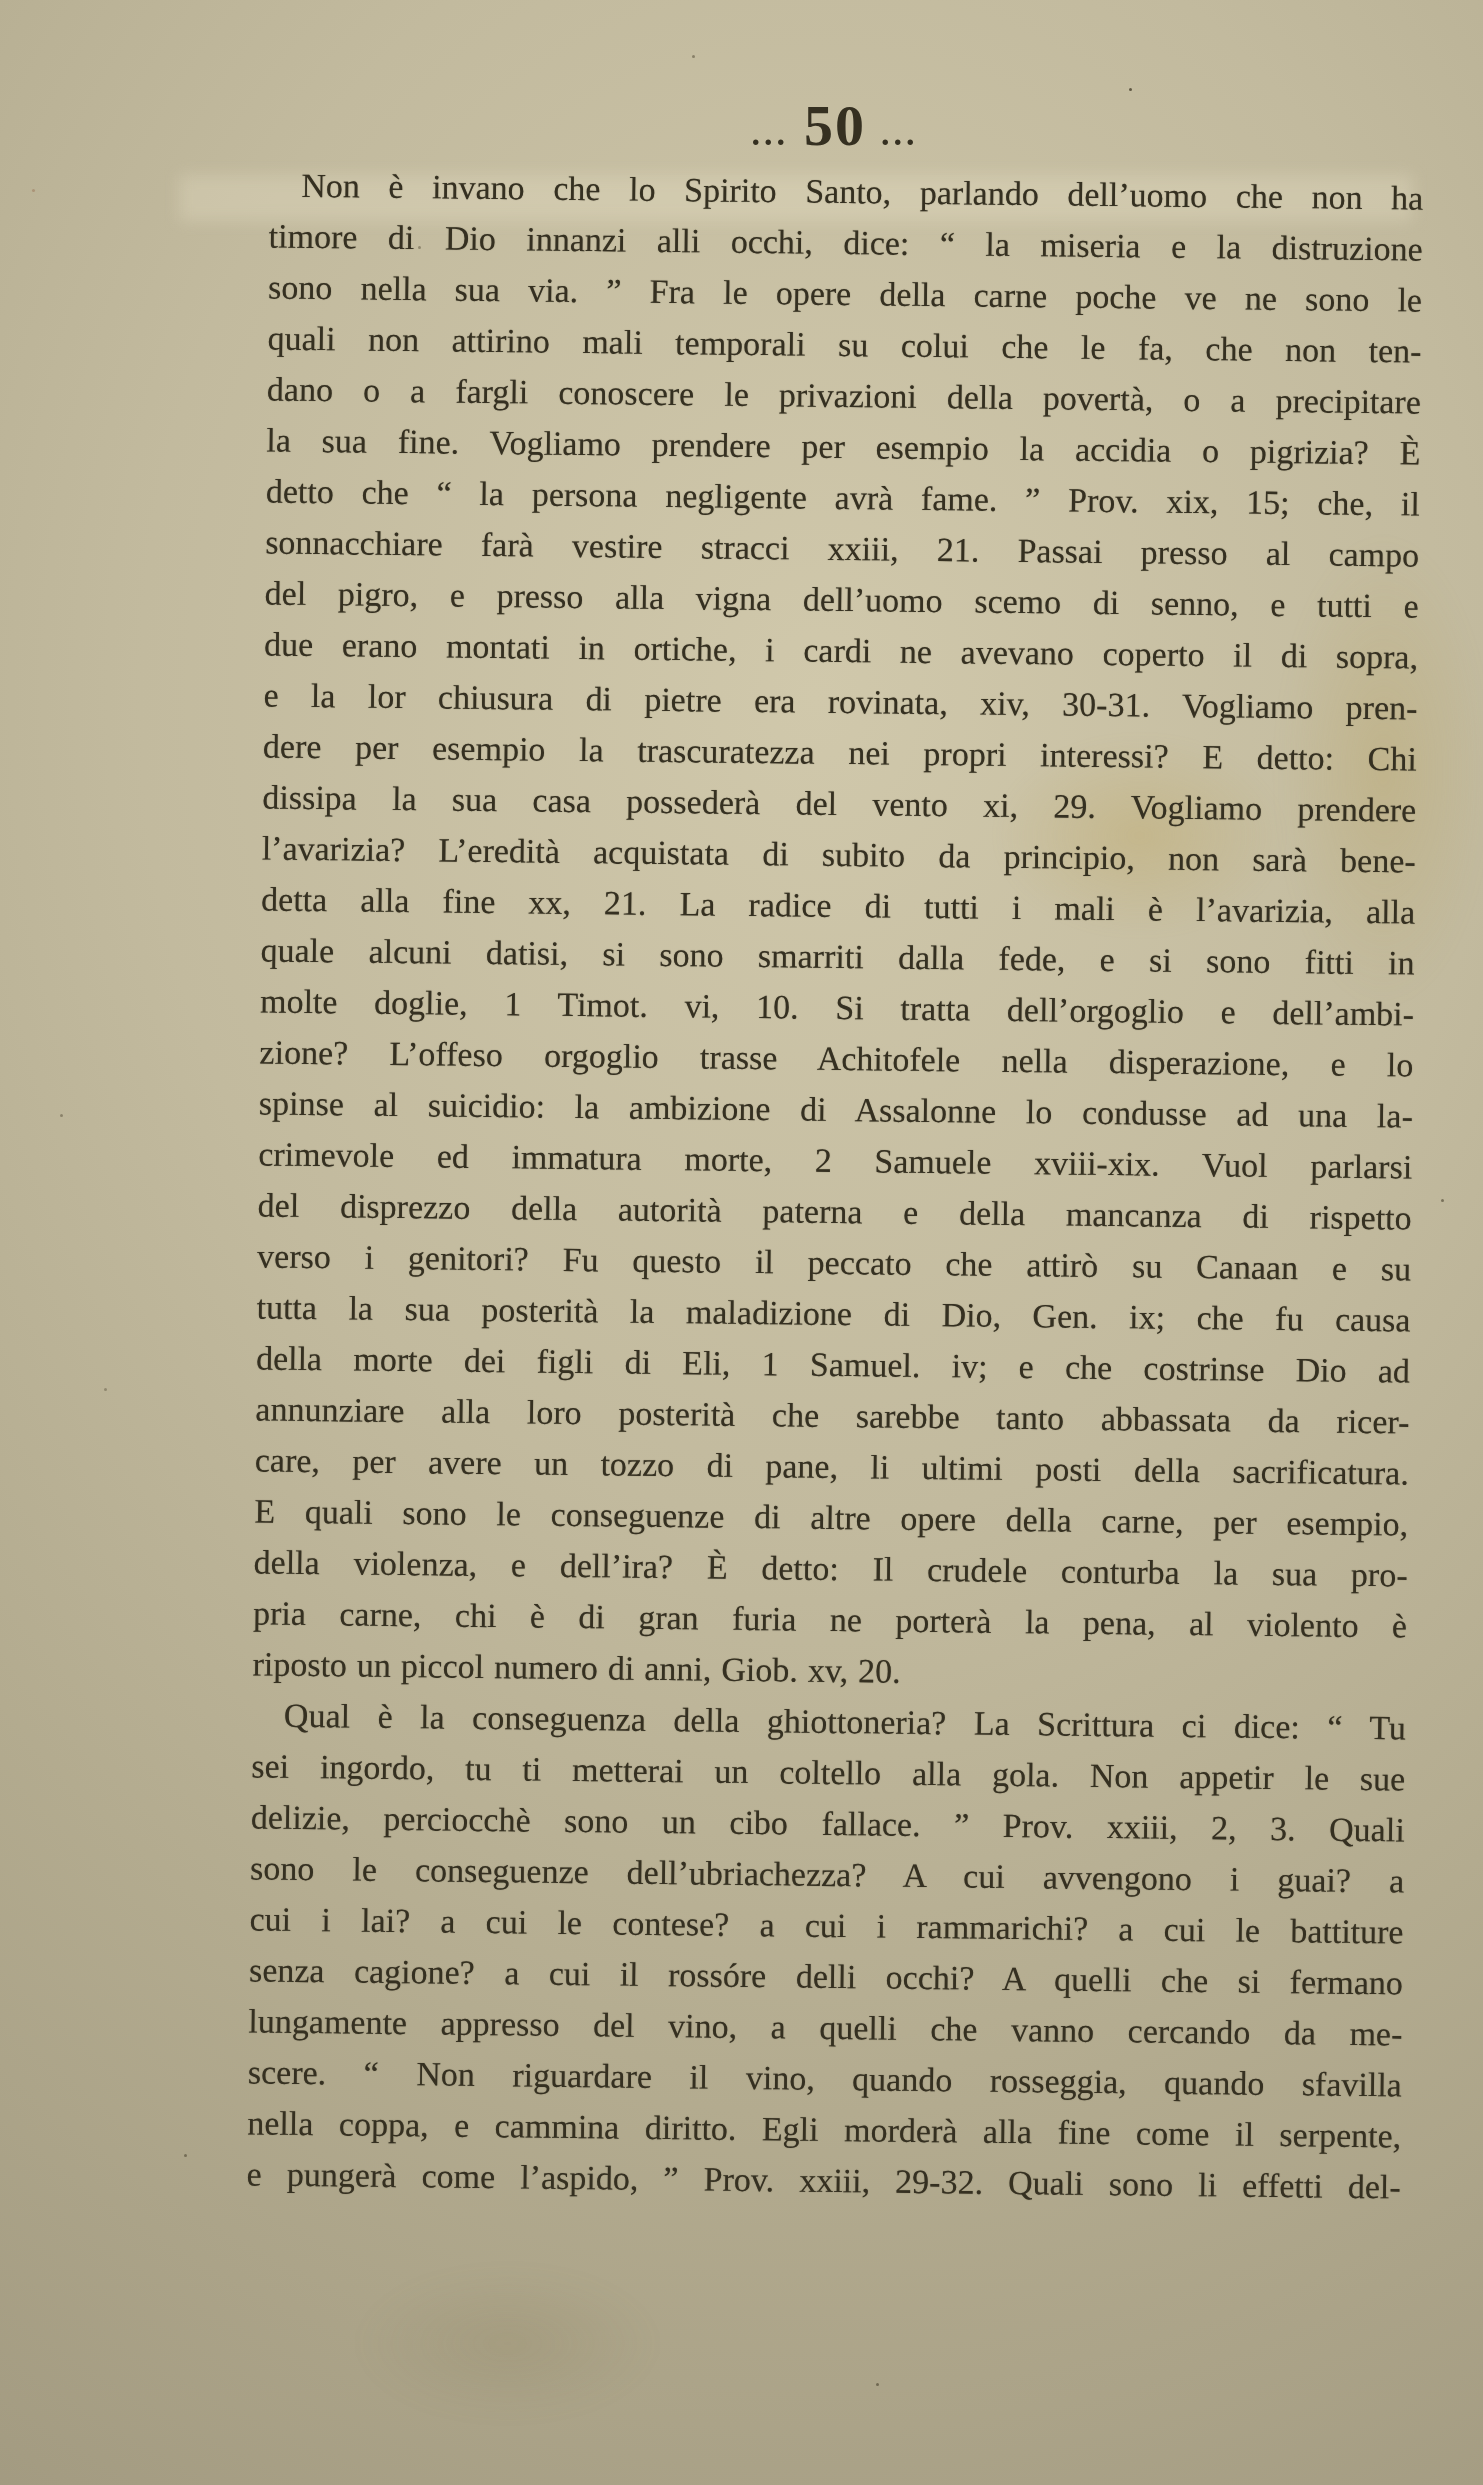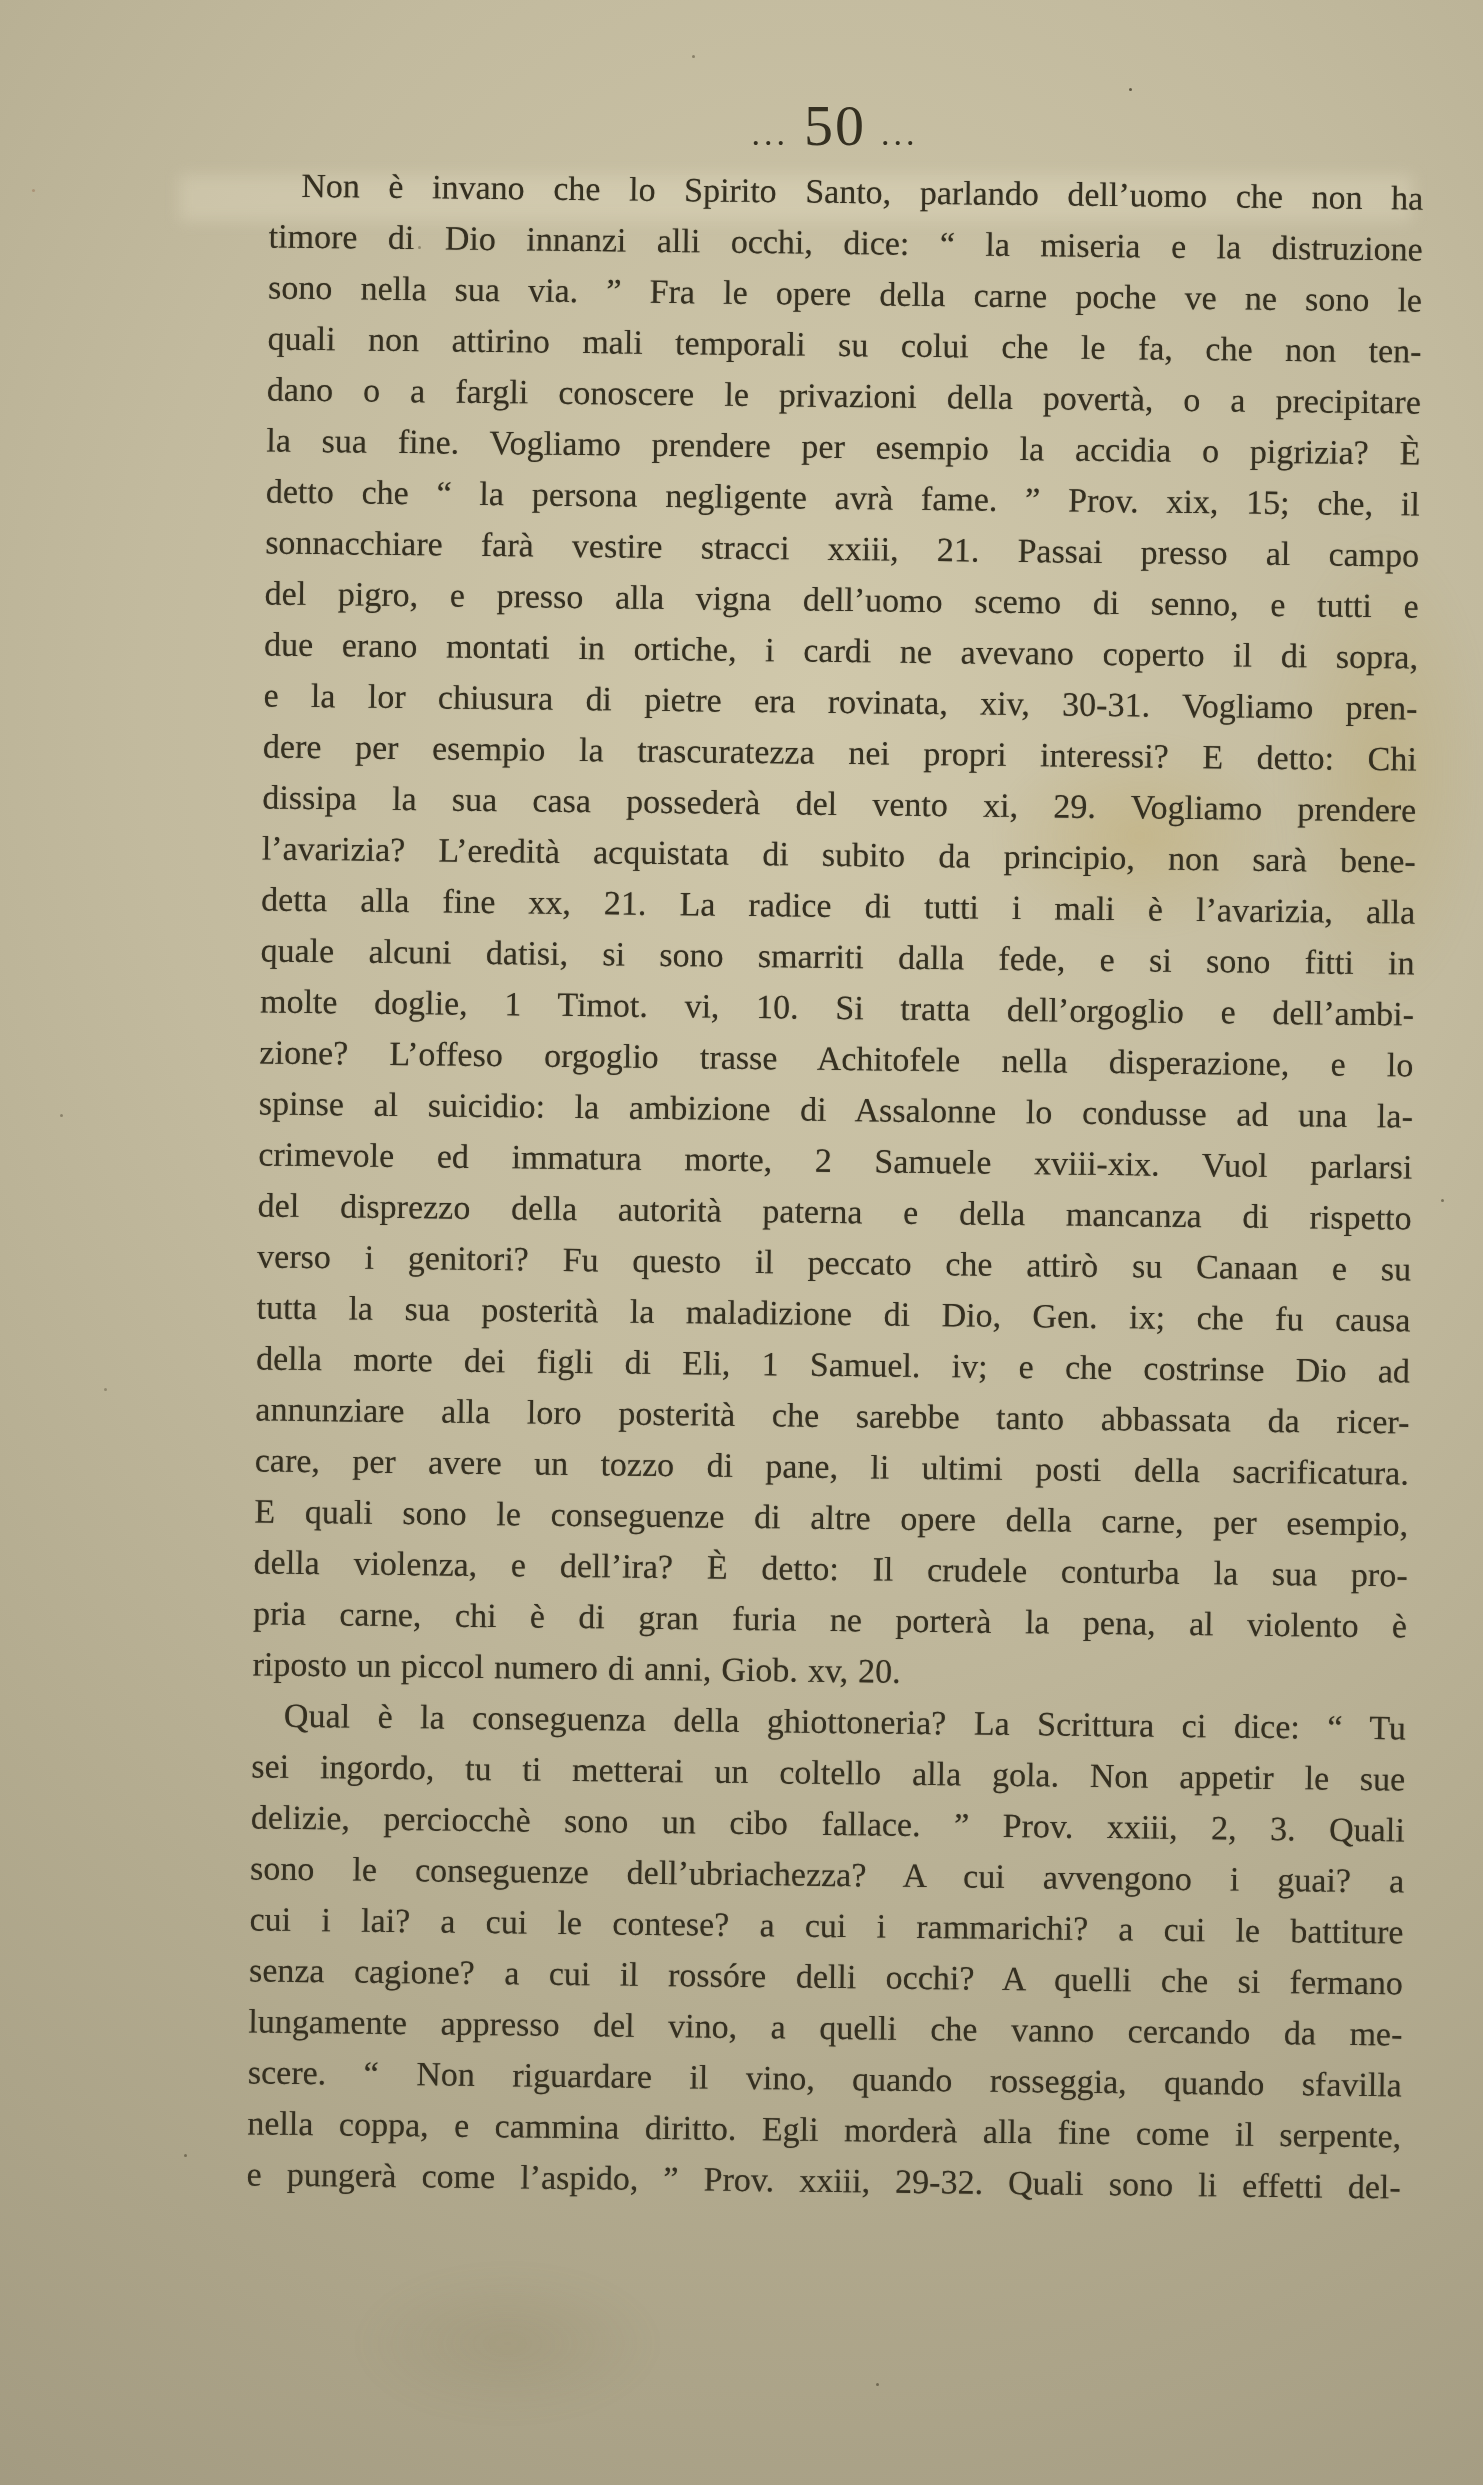--- a/index.html
+++ b/index.html
@@ -87,6 +87,7 @@
     text-align: center;
     color: #353021;
     white-space: nowrap;
+    font-weight: bold;
   }
   .pn-dots {
     font-size: 34px;

